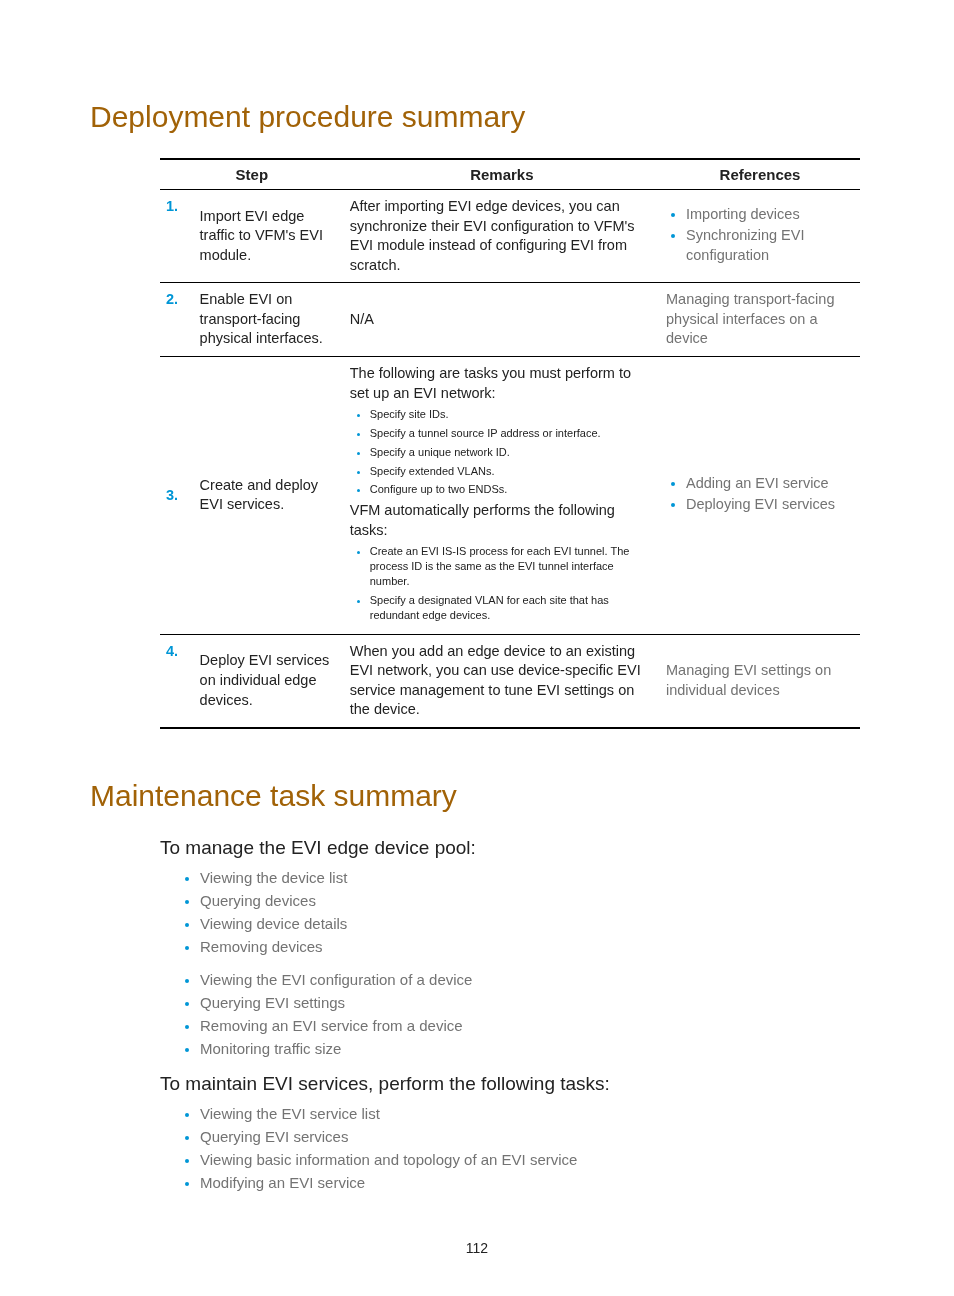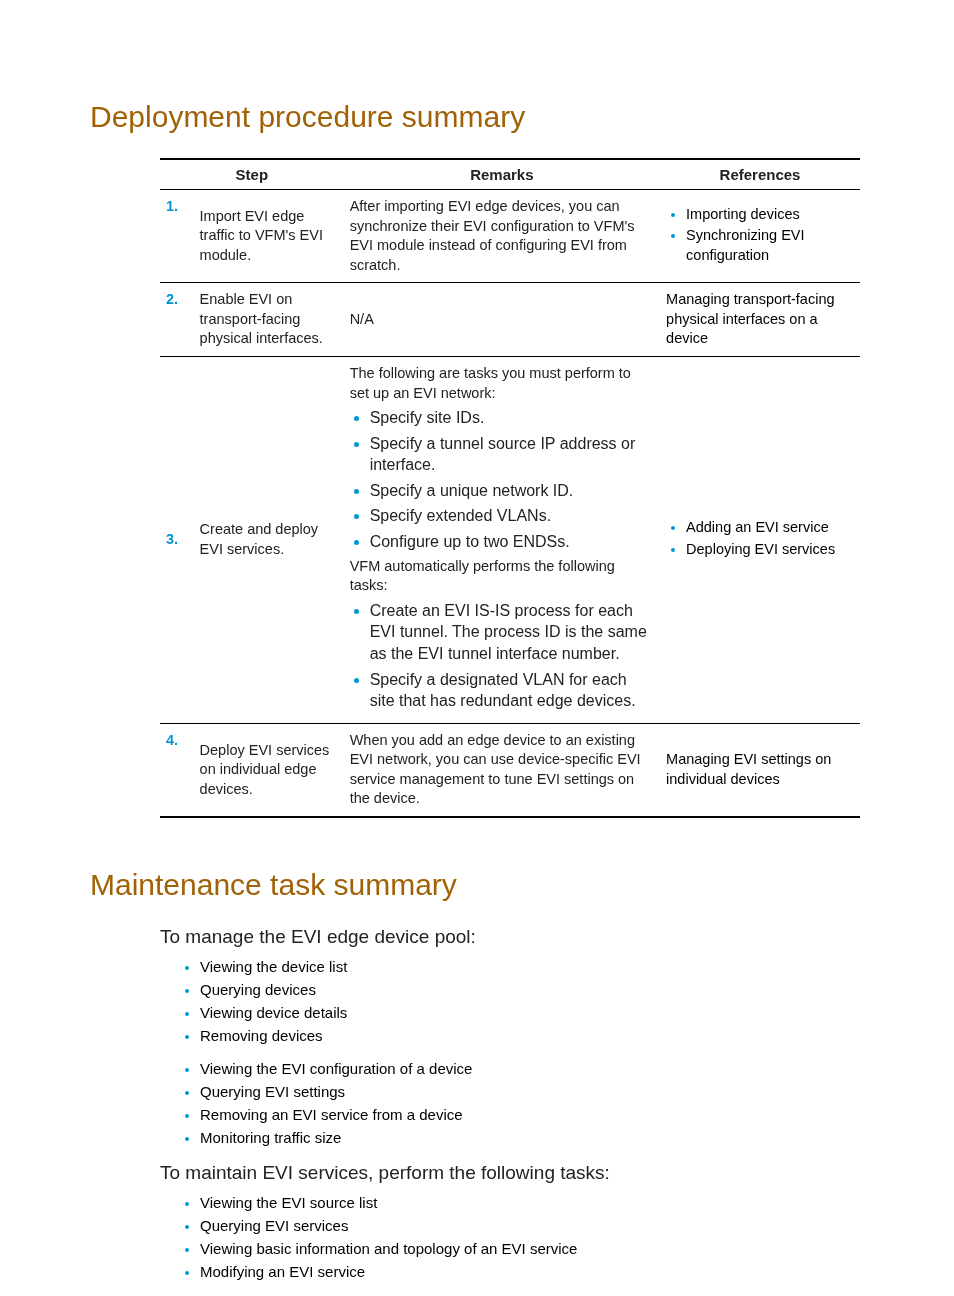--- a/index.html
+++ b/index.html
@@ -69,7 +69,7 @@
     width: 190px;
   }
   .link {
-    color: #000000;
+    color: #737373;
     cursor: pointer;
     text-align: right;
   }

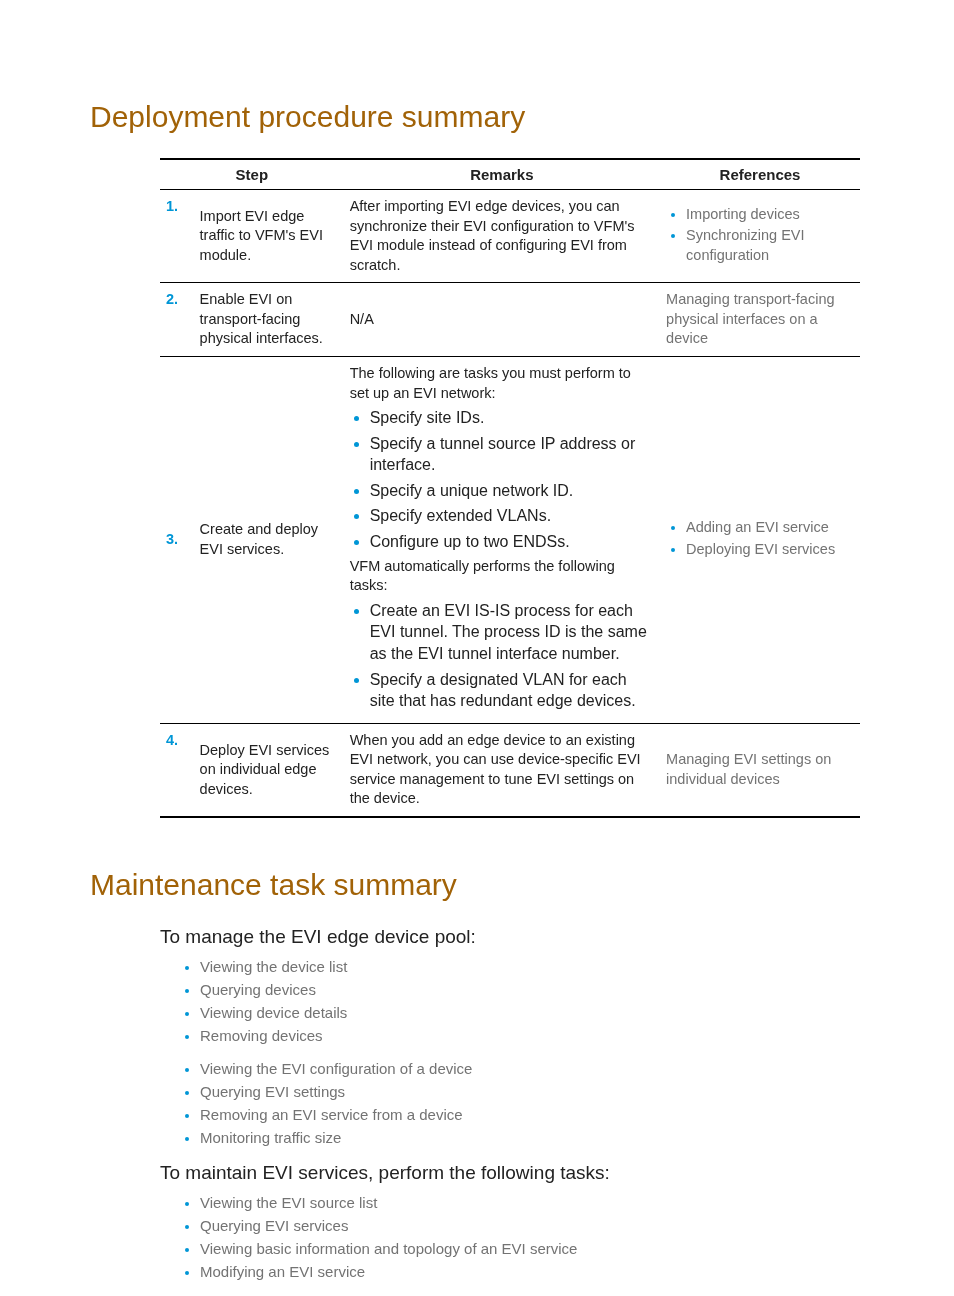--- a/index.html
+++ b/index.html
@@ -94,7 +94,7 @@
   }
   ul.inner-list li {
     margin-bottom: 4px;
-    font-size: 16px;
+    font-size: 11px;
   }
   .section-intro {
     margin: 0 0 10px 70px;

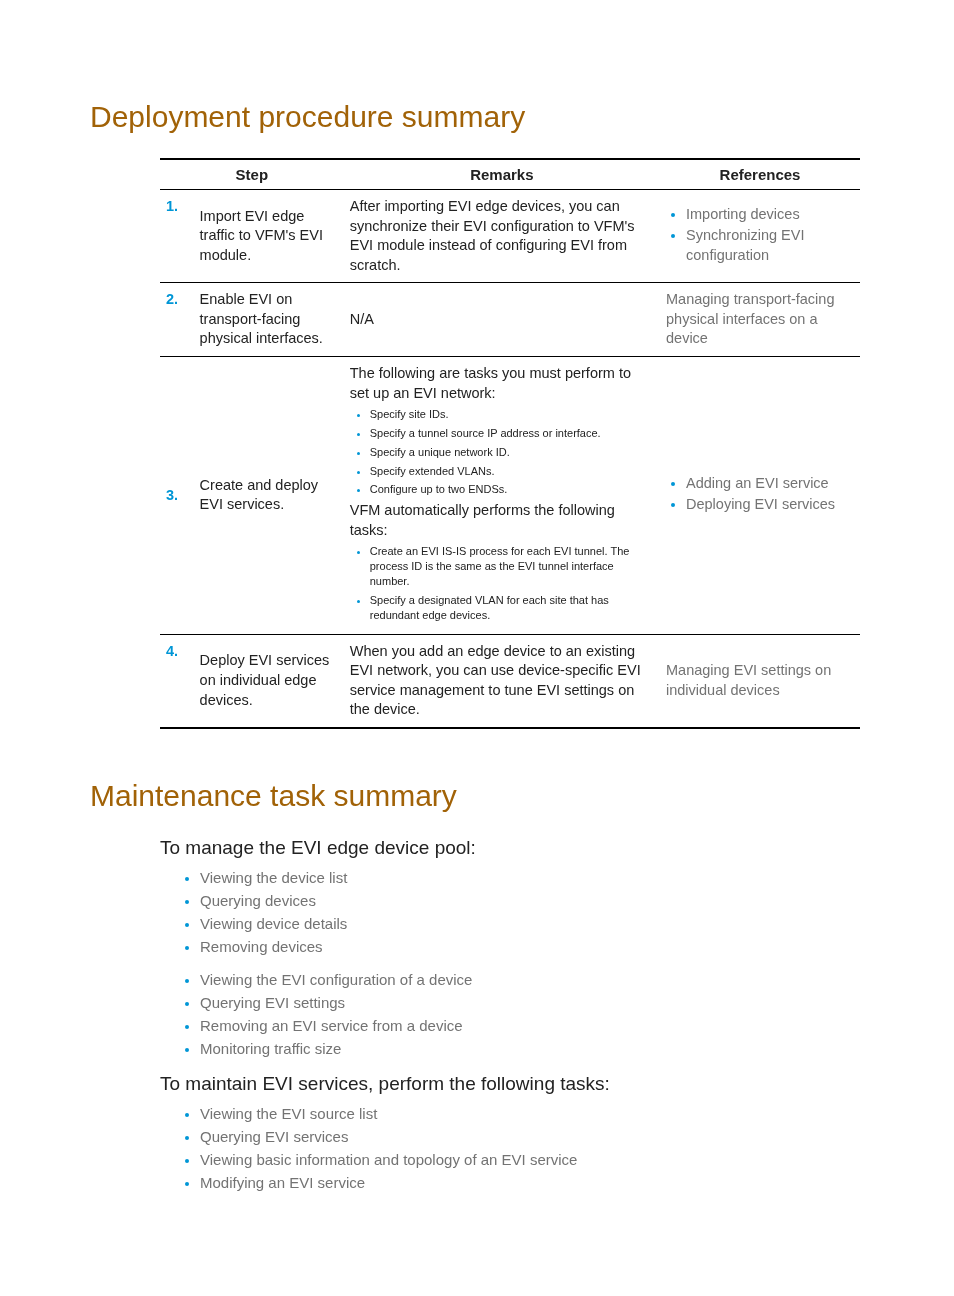--- a/index.html
+++ b/index.html
@@ -218,7 +218,7 @@
 
   <p class="section-intro">To maintain EVI services, perform the following tasks:</p>
   <ul class="body-list">
-    <li><span class="link">Viewing the EVI source list</span></li>
+    <li><span class="link">Viewing the EVI service list</span></li>
     <li><span class="link">Querying EVI services</span></li>
     <li><span class="link">Viewing basic information and topology of an EVI service</span></li>
     <li><span class="link">Modifying an EVI service</span></li>

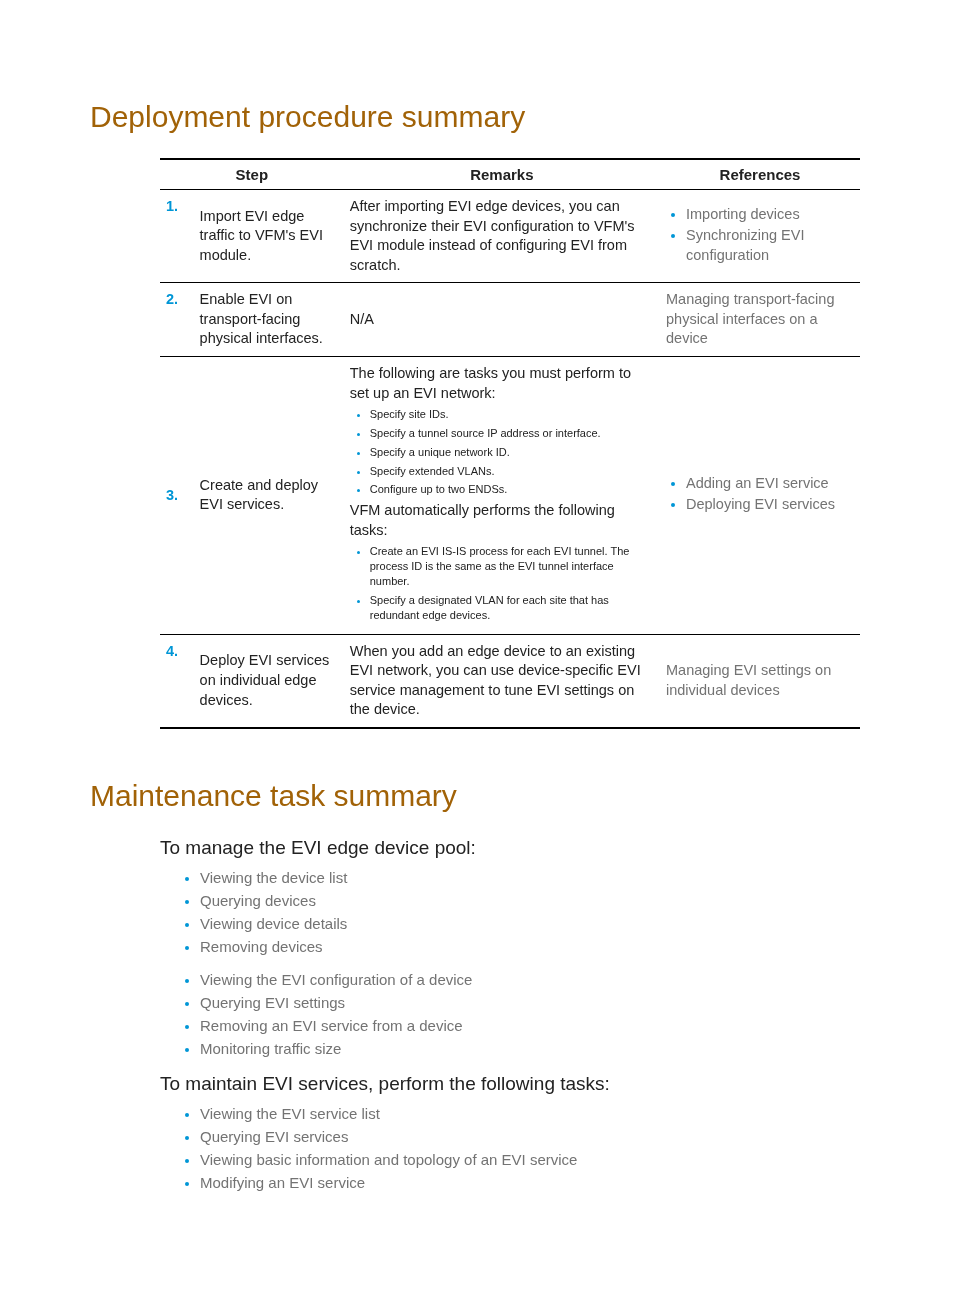--- a/index.html
+++ b/index.html
@@ -224,6 +224,7 @@
     <li><span class="link">Modifying an EVI service</span></li>
   </ul>
 
+  <div class="page-num">112</div>
 </div>
 
 </body></html>

